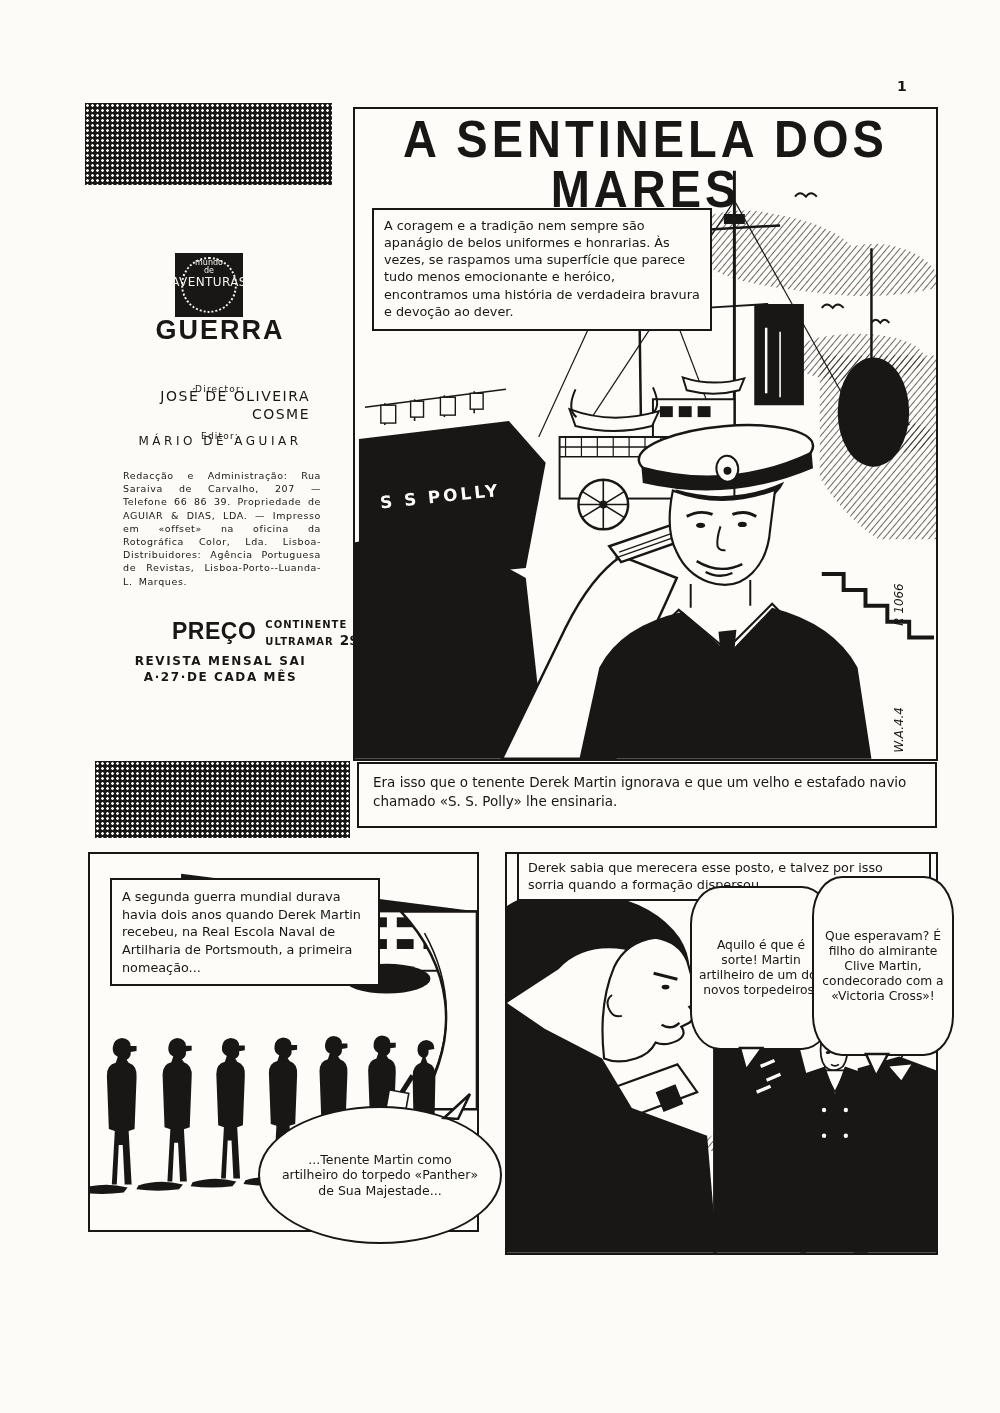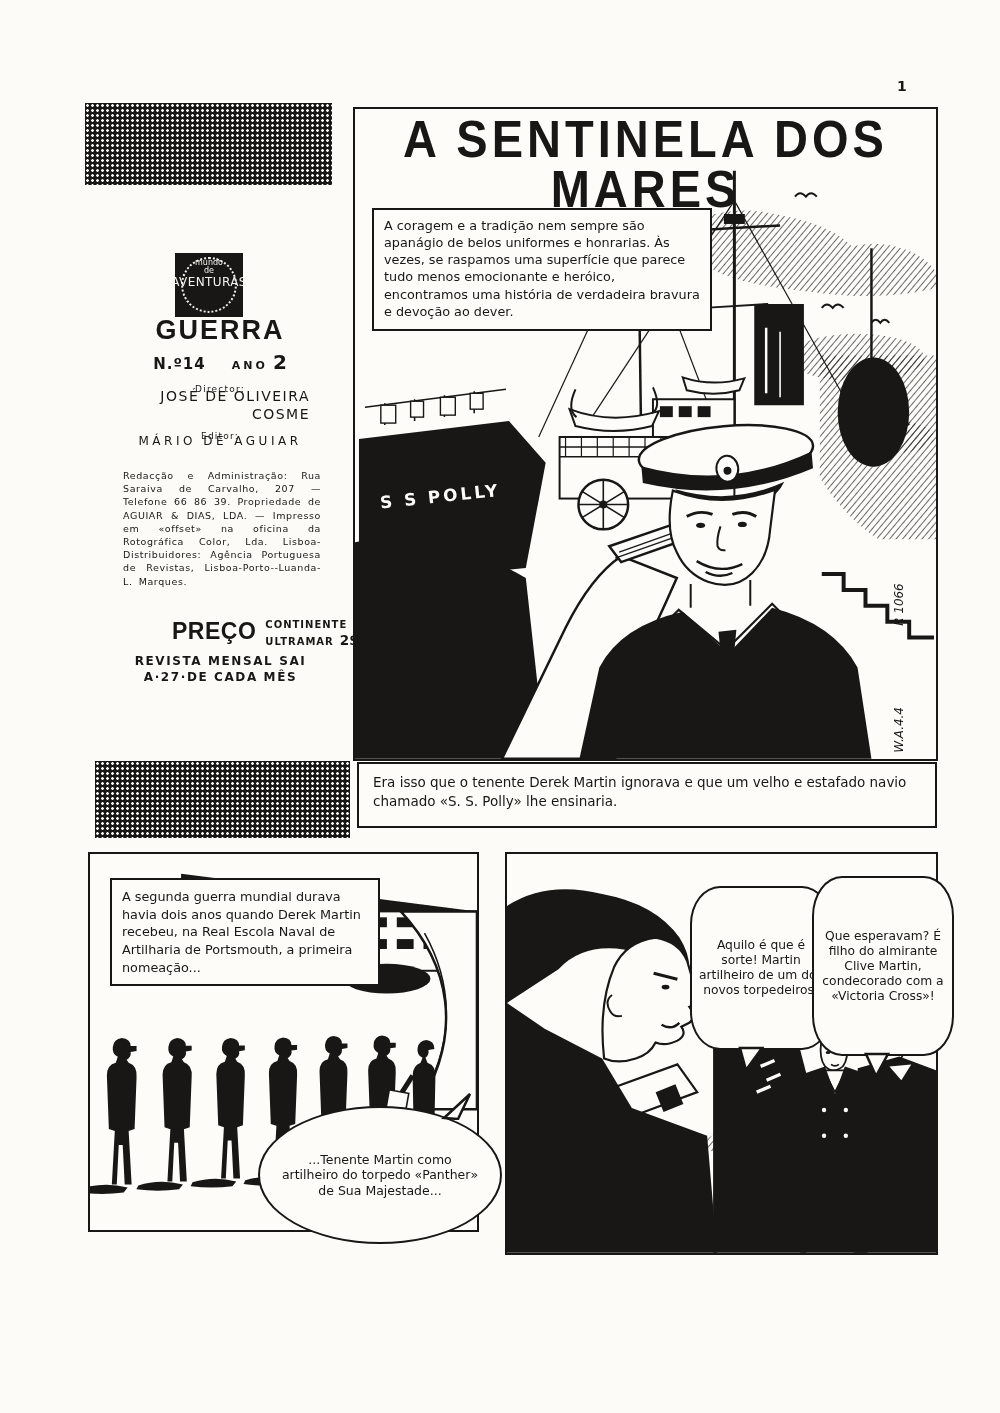--- a/index.html
+++ b/index.html
@@ -118,13 +118,6 @@
     </div>
   </div>
   <div id="guerra" class="abs">GUERRA</div>
-  <div id="issue-line" class="abs">
-    <span class="no">N.º14</span>
-    <span>
-      <span class="ano">ANO</span>
-      <span class="ano-val">2</span>
-    </span>
-  </div>
   <div id="director-label" class="abs mast-label">Director:</div>
   <div id="director-name" class="abs">JOSÉ DE OLIVEIRA COSME</div>
   <div id="editor-label" class="abs mast-label">Editor:</div>

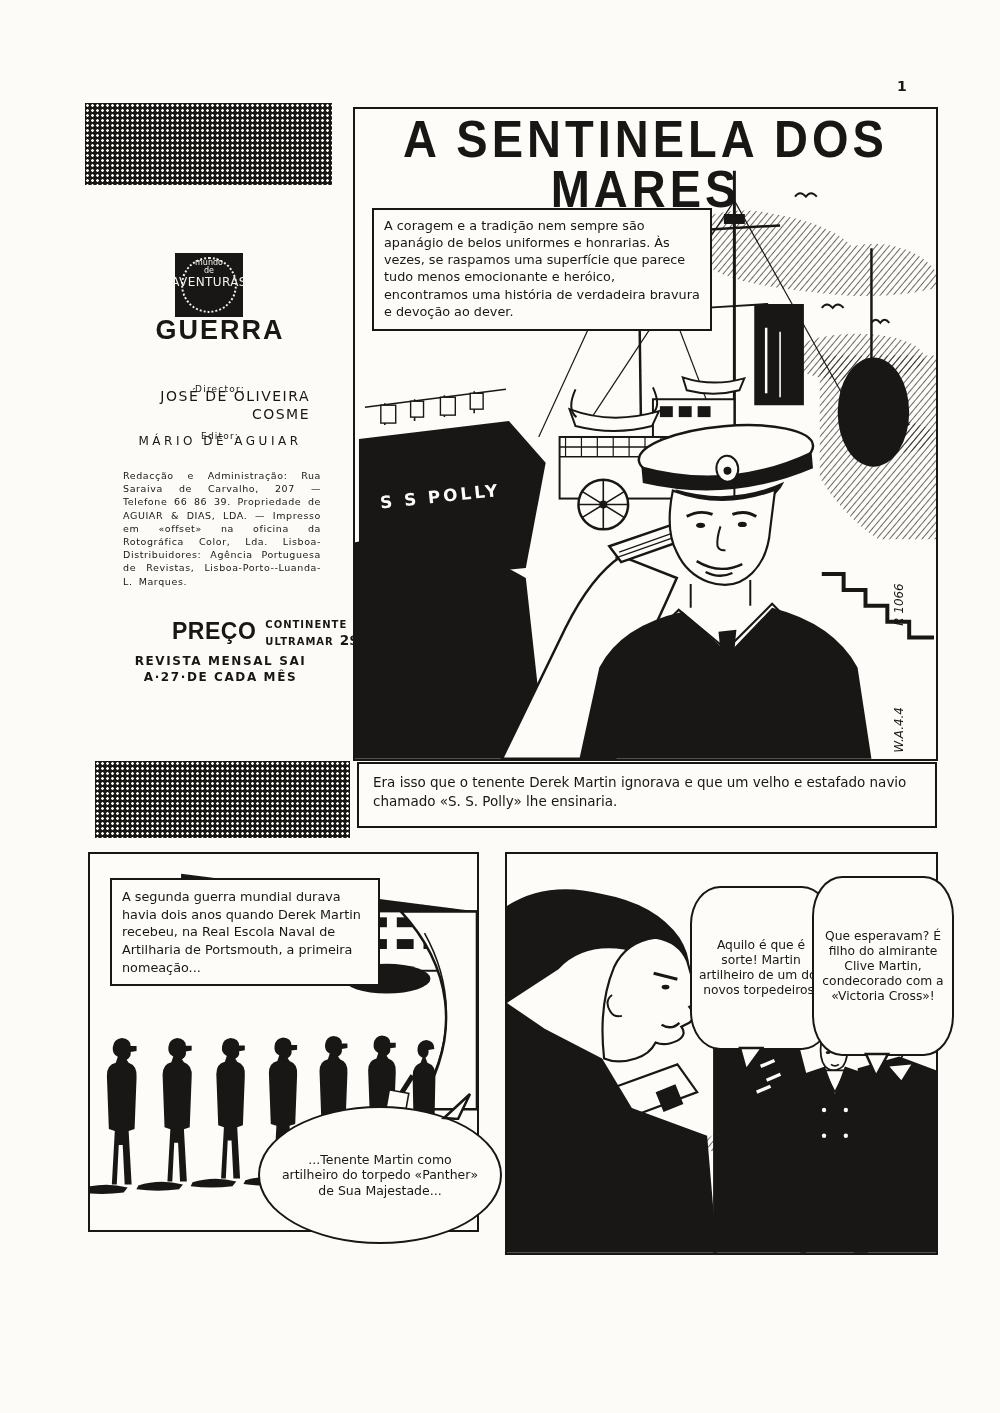--- a/index.html
+++ b/index.html
@@ -352,6 +352,7 @@
         <path d="M386,214 L398,228 L408,212 Z" fill="#fdfcf9"></path>
       </g>
     </svg>
+    <div id="dismissal-caption">Derek sabia que merecera esse posto, e talvez por isso sorria quando a formação dispersou.</div>
     <div id="bubble-left" class="bubble">
       <span>Aquilo é que é sorte! Martin artilheiro de um dos novos torpedeiros!</span>
       <svg id="bubble-left-tail" width="30" height="26">

